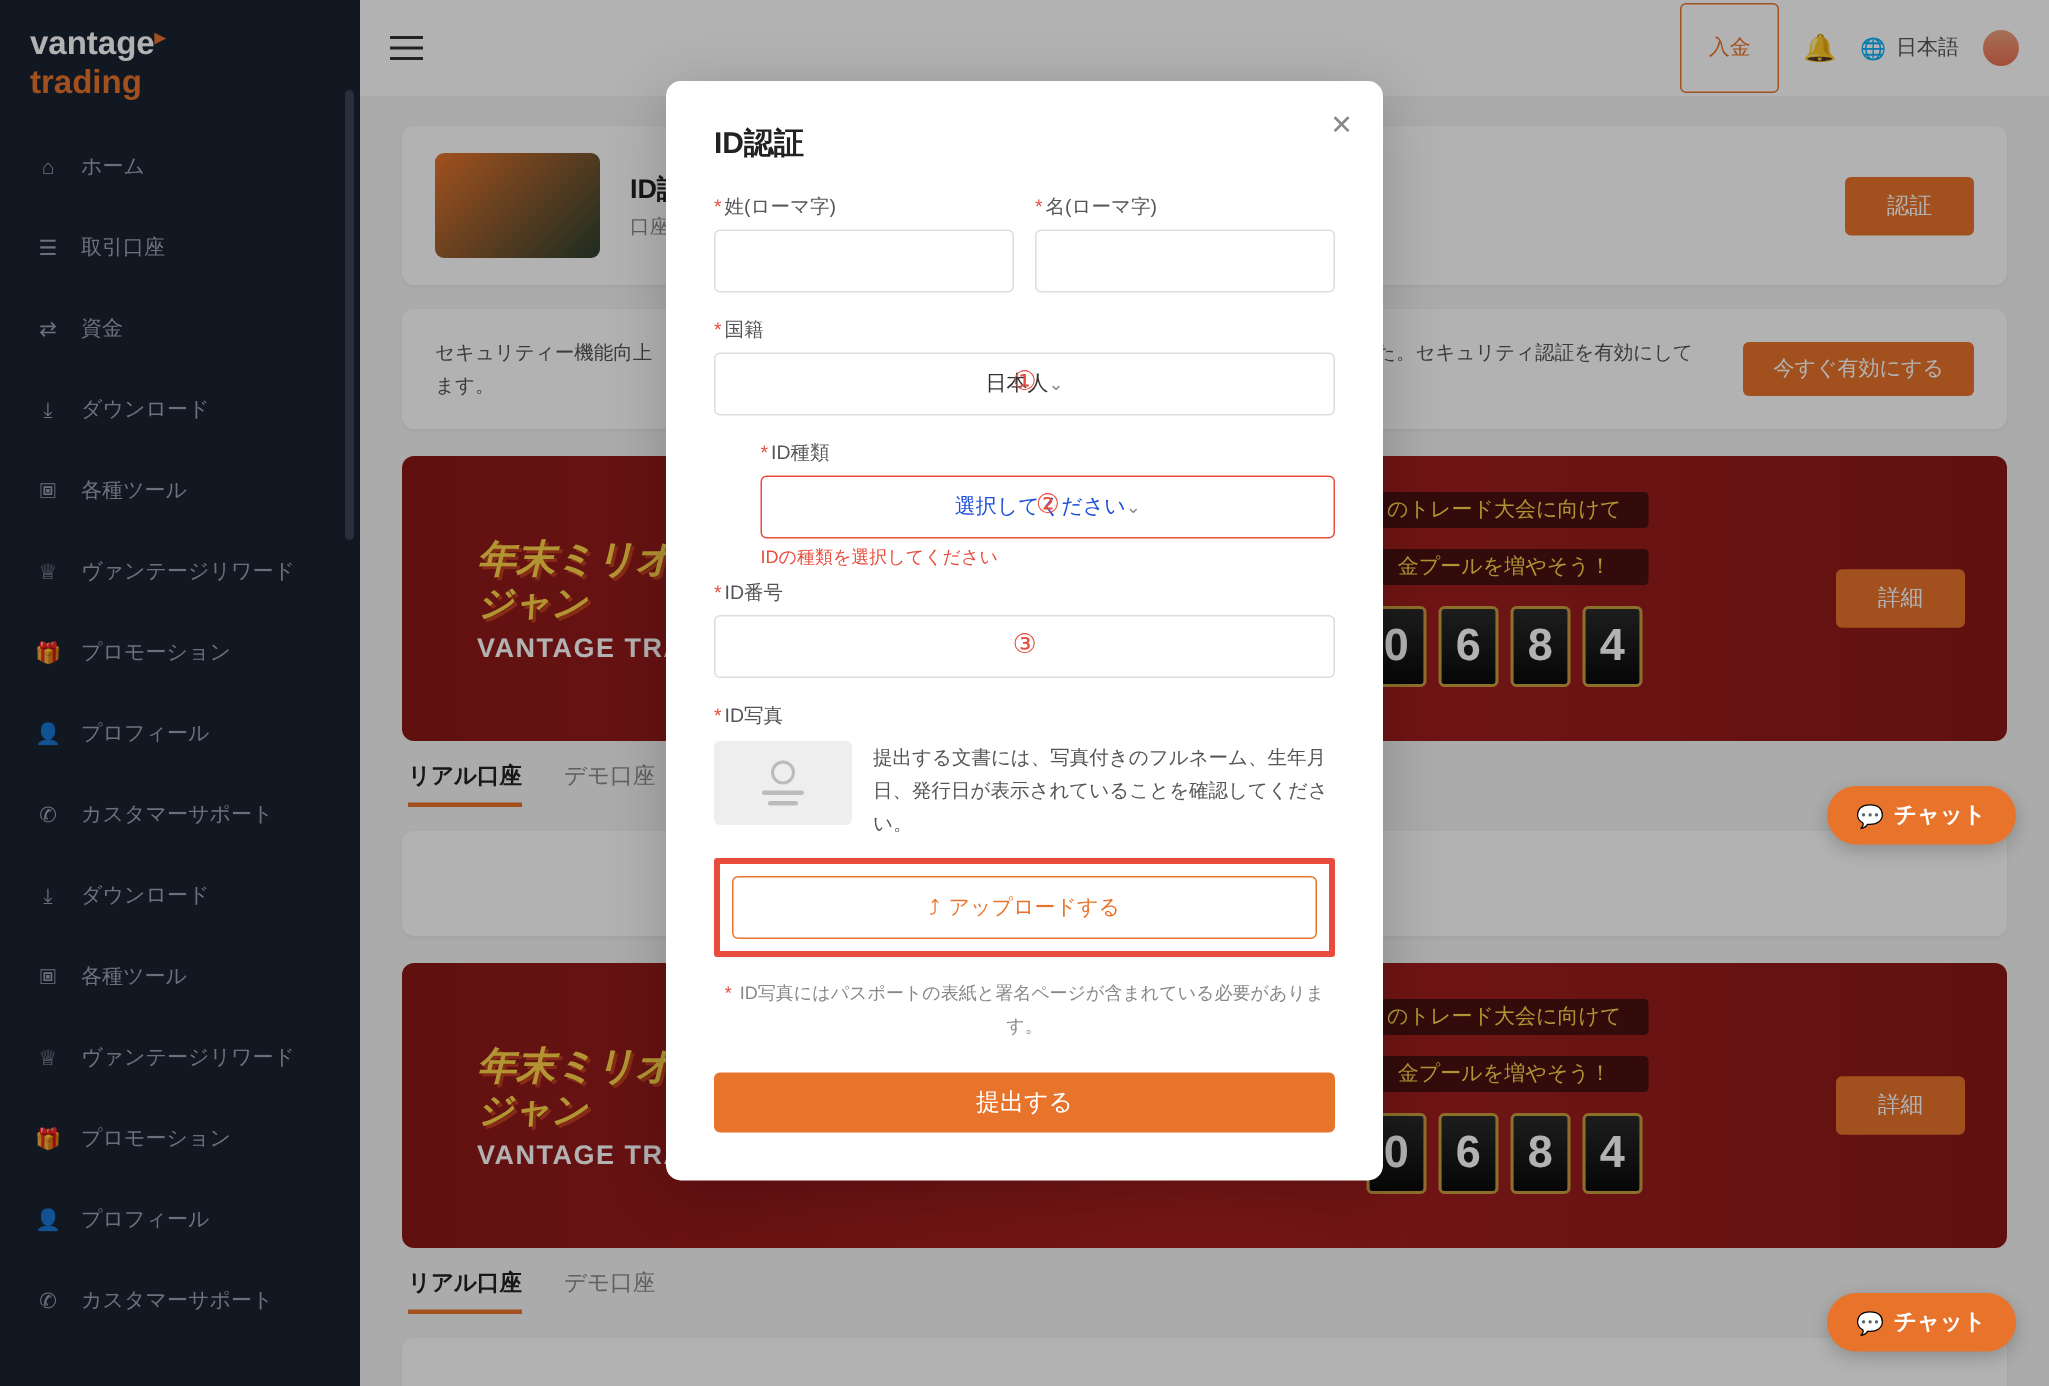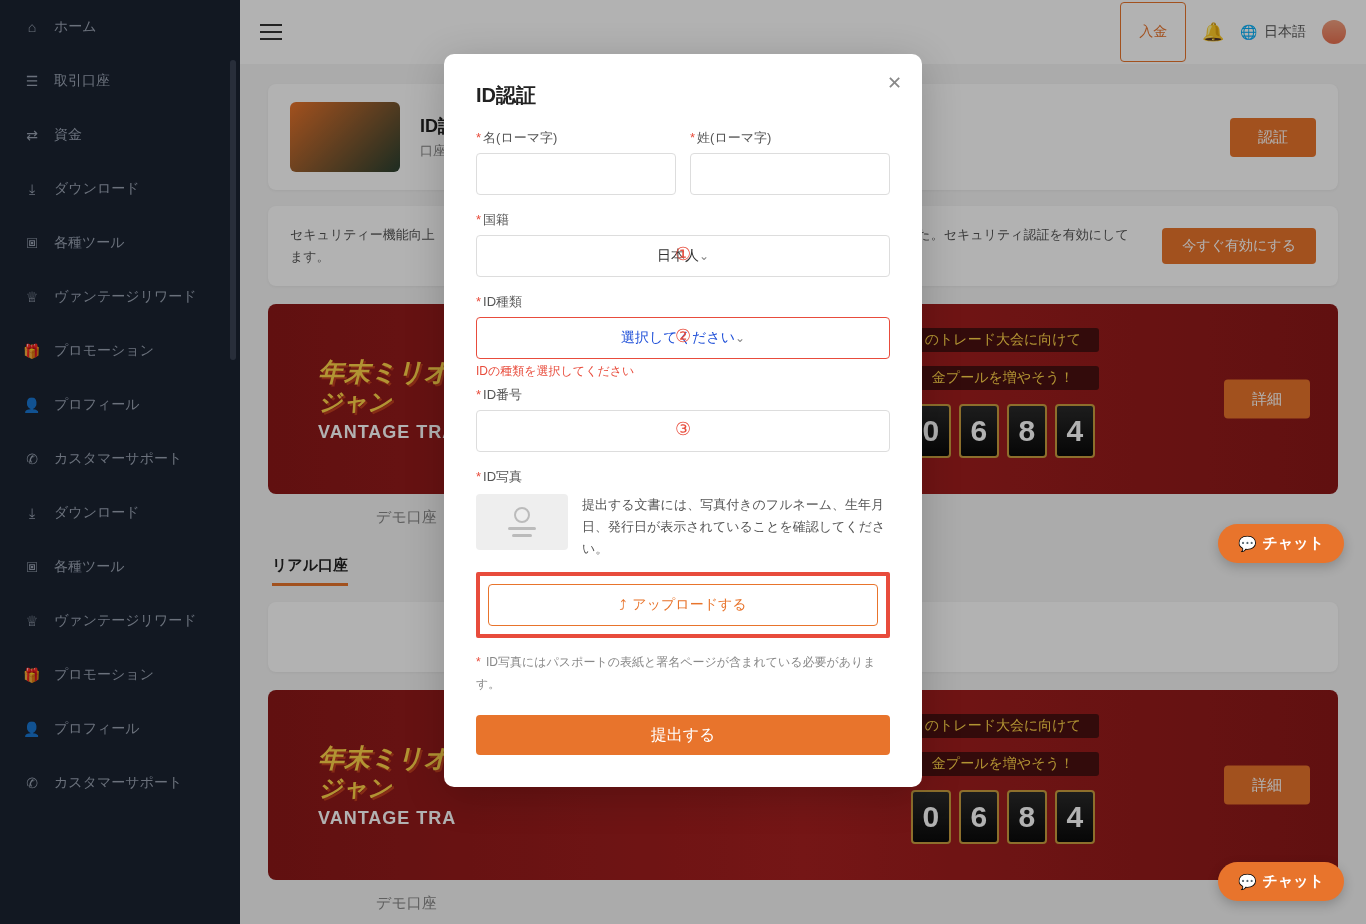--- a/index.html
+++ b/index.html
@@ -99,6 +99,12 @@
 <body>
 
 <aside class="sidebar">
+  <div class="logo">
+    <div class="logo-text">
+      <span class="logo-v">vantage</span><span class="logo-arrow">▸</span><br>
+      <span class="logo-t">trading</span>
+    </div>
+  </div>
   <div class="nav-item">
       <span class="nav-icon">⌂</span>
       <span>ホーム</span>

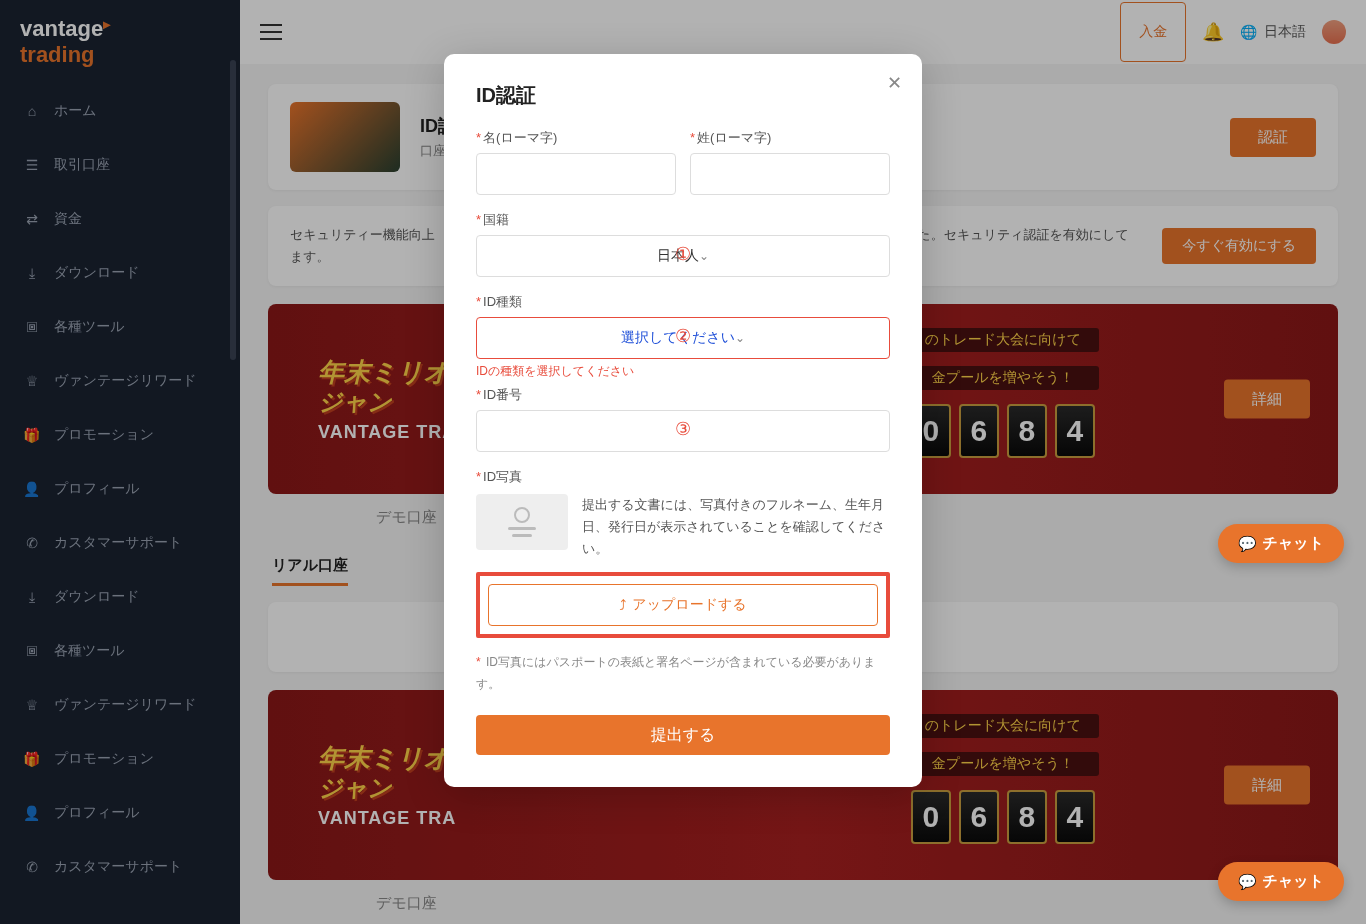--- a/index.html
+++ b/index.html
@@ -267,11 +267,11 @@
 
   <div class="form-row">
     <div class="form-group">
+      <label class="form-label"><span class="req">*</span><span>姓(ローマ字)</span></label>
+      <input class="form-input" style="">
+    </div>
+    <div class="form-group">
       <label class="form-label"><span class="req">*</span><span>名(ローマ字)</span></label>
-      <input class="form-input" style="">
-    </div>
-    <div class="form-group">
-      <label class="form-label"><span class="req">*</span><span>姓(ローマ字)</span></label>
       <input class="form-input" style="">
     </div>
   </div>

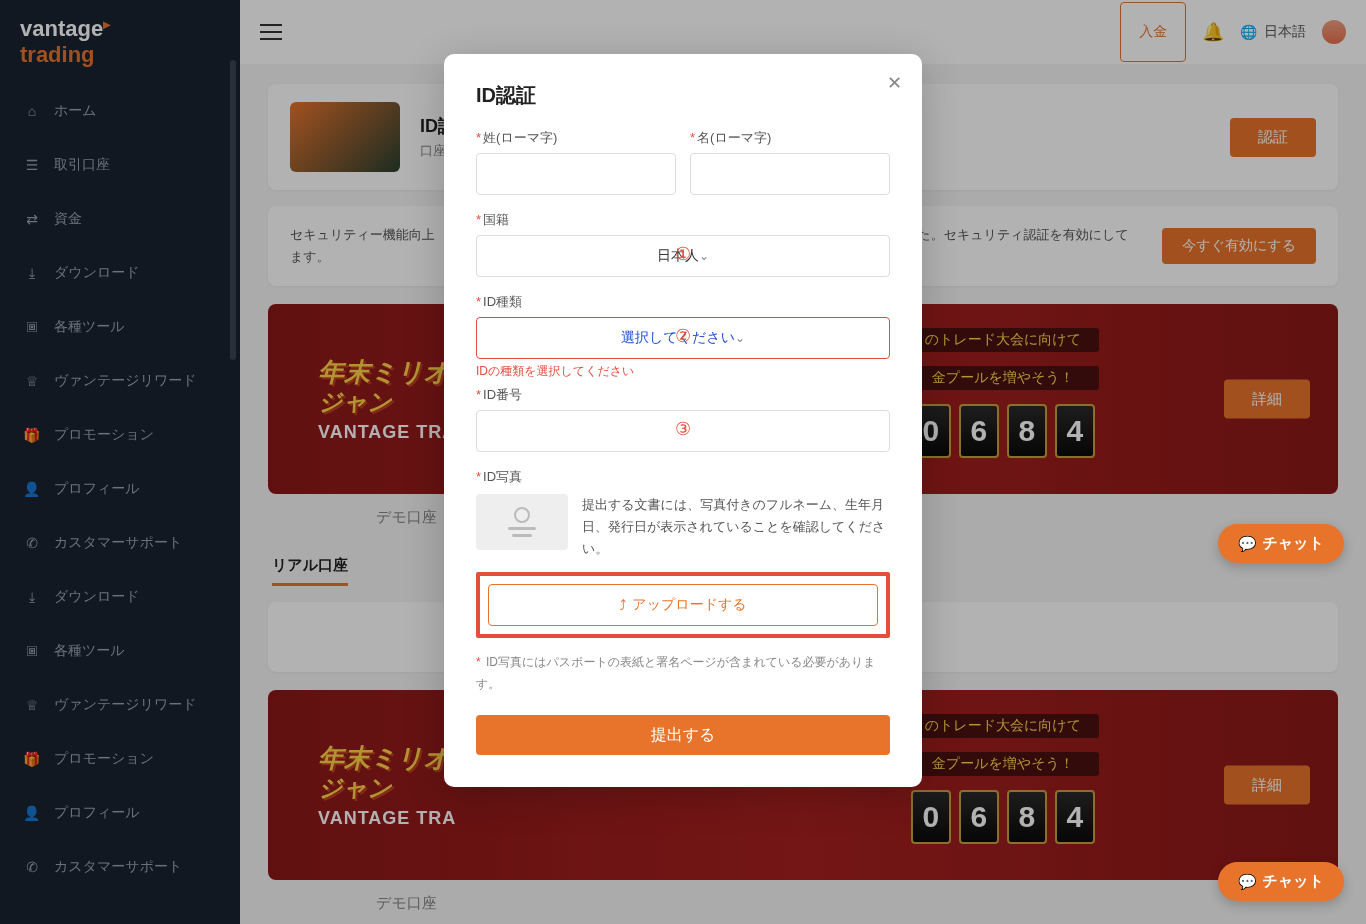--- a/index.html
+++ b/index.html
@@ -285,7 +285,7 @@
     <span class="circled-num" style="left:50%;top:32px;transform:translateX(-50%);">①</span>
   </div>
 
-  <div class="form-group rel" style="margin-bottom:6px;">
+  <div class="form-group rel" style="margin-bottom:6px;margin-left:31px;">
     <label class="form-label"><span class="req">*</span><span>ID種類</span></label>
     <div class="form-select error">
       <span class="placeholder">選択してください</span>

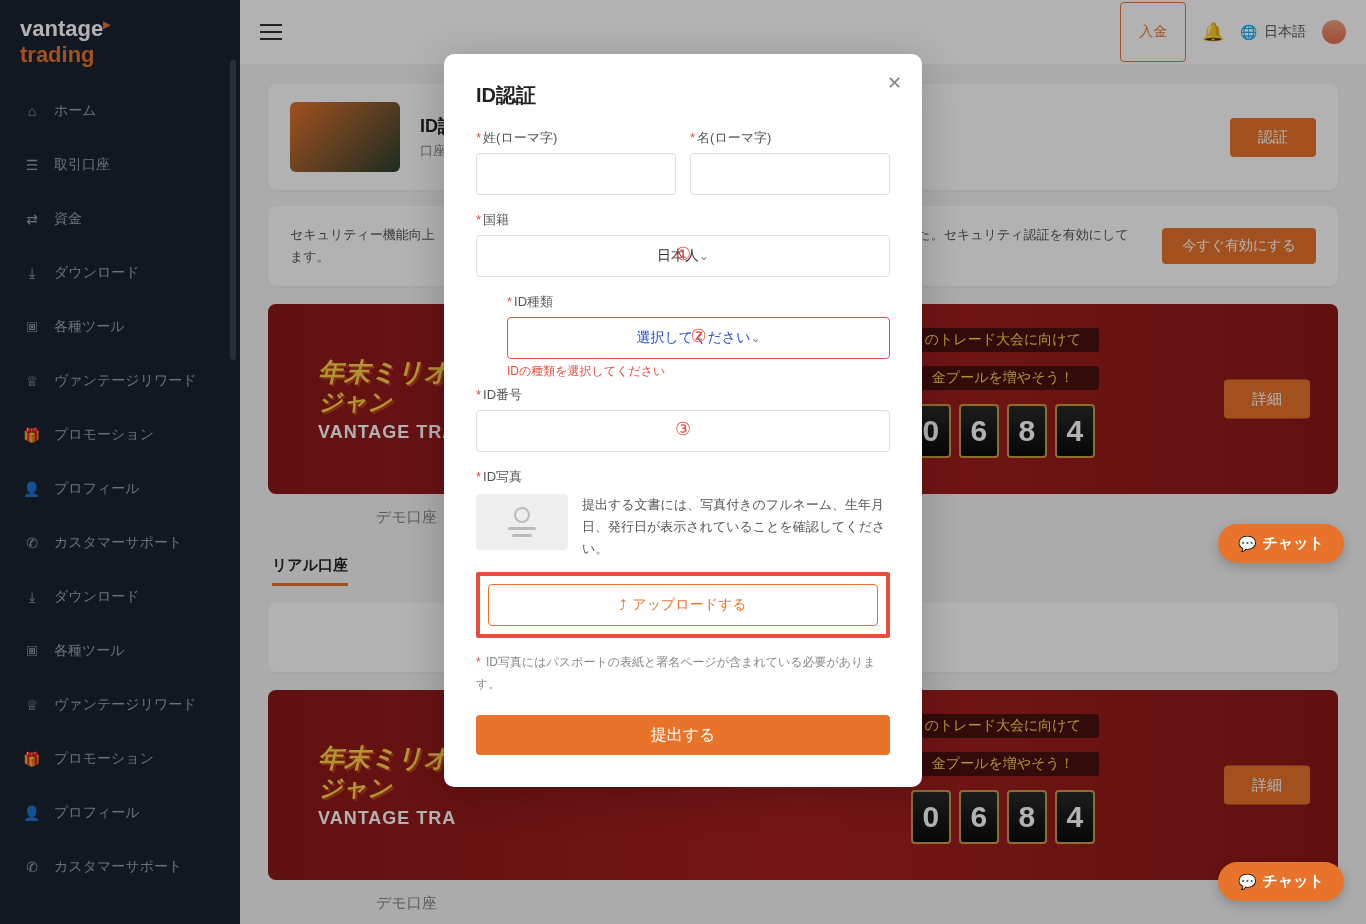--- a/index.html
+++ b/index.html
@@ -51,7 +51,7 @@
 
 .tabs { display:flex; gap:28px; margin-bottom:16px; padding-left:4px; }
 .tab { font-size:15px; color:#888; padding-bottom:8px; cursor:pointer; }
-.tab.active { color:#222; font-weight:600; border-bottom:3px solid #e8742c;margin-top:48px; }
+.tab.active { color:#222; font-weight:600; border-bottom:3px solid #e8742c; }
 
 .content-card { background:#fff; border-radius:8px; height:70px; margin-bottom:18px; box-shadow:0 1px 3px rgba(0,0,0,0.05); }
 

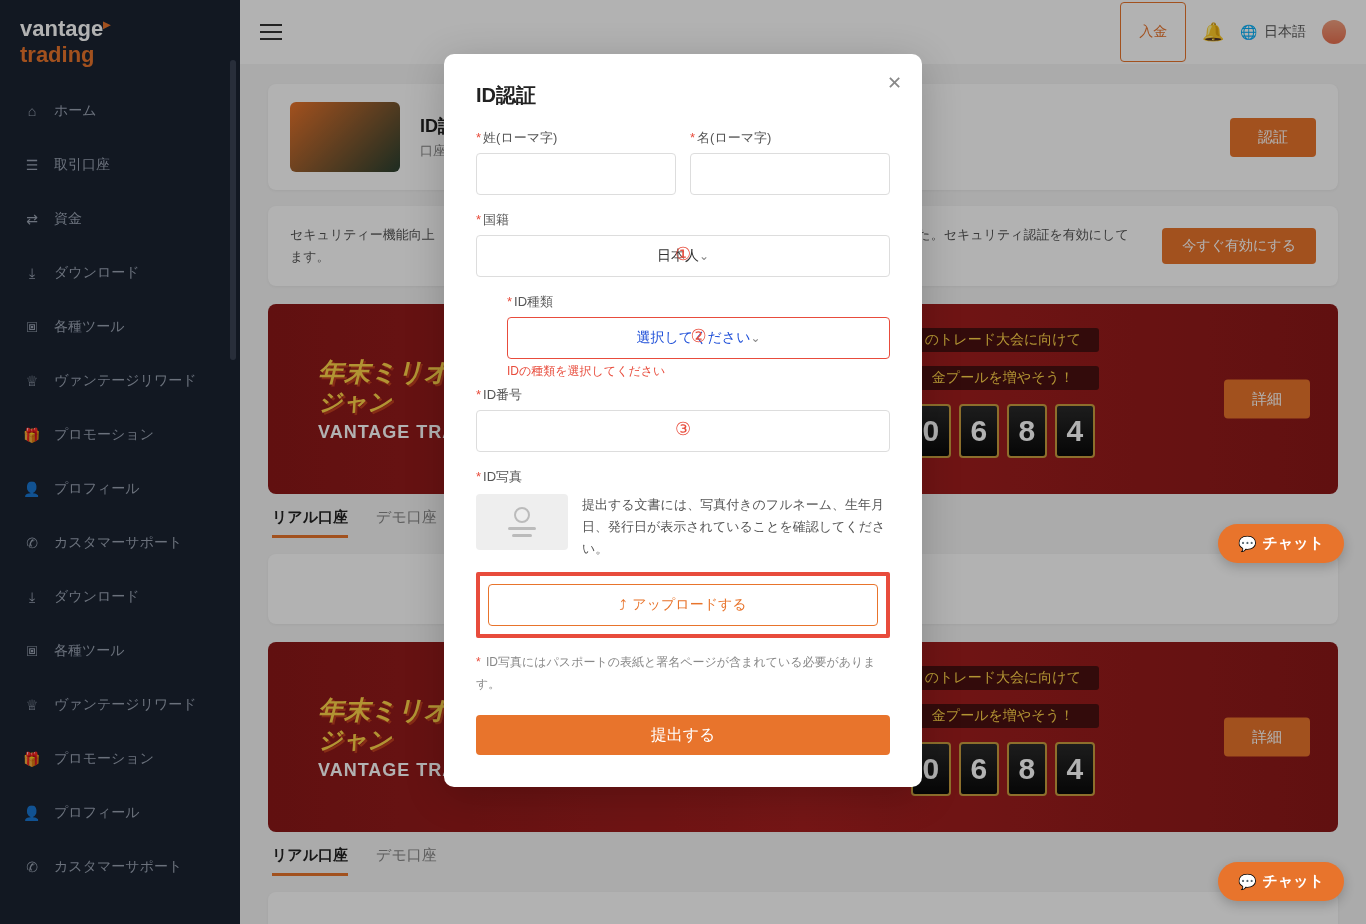--- a/index.html
+++ b/index.html
@@ -83,7 +83,7 @@
 .upload-wrap { border:4px solid #e84c3c; border-radius:2px; padding:8px; margin-top:12px; }
 .upload-btn { width:100%; height:42px; border:1px solid #e8742c; background:#fff; color:#e8742c; border-radius:4px; font-size:14px; cursor:pointer; display:flex; align-items:center; justify-content:center; gap:6px; }
 
-.note { font-size:12px; color:#888; line-height:1.8; margin-top:14px; }
+.note { font-size:12px; color:#888; line-height:1.8; margin-top:14px;text-align:center; }
 .note .req { color:#e84c3c; }
 
 .submit-btn { width:100%; height:40px; background:#e8742c; color:#fff; border:none; border-radius:4px; font-size:16px; cursor:pointer; margin-top:20px; }

